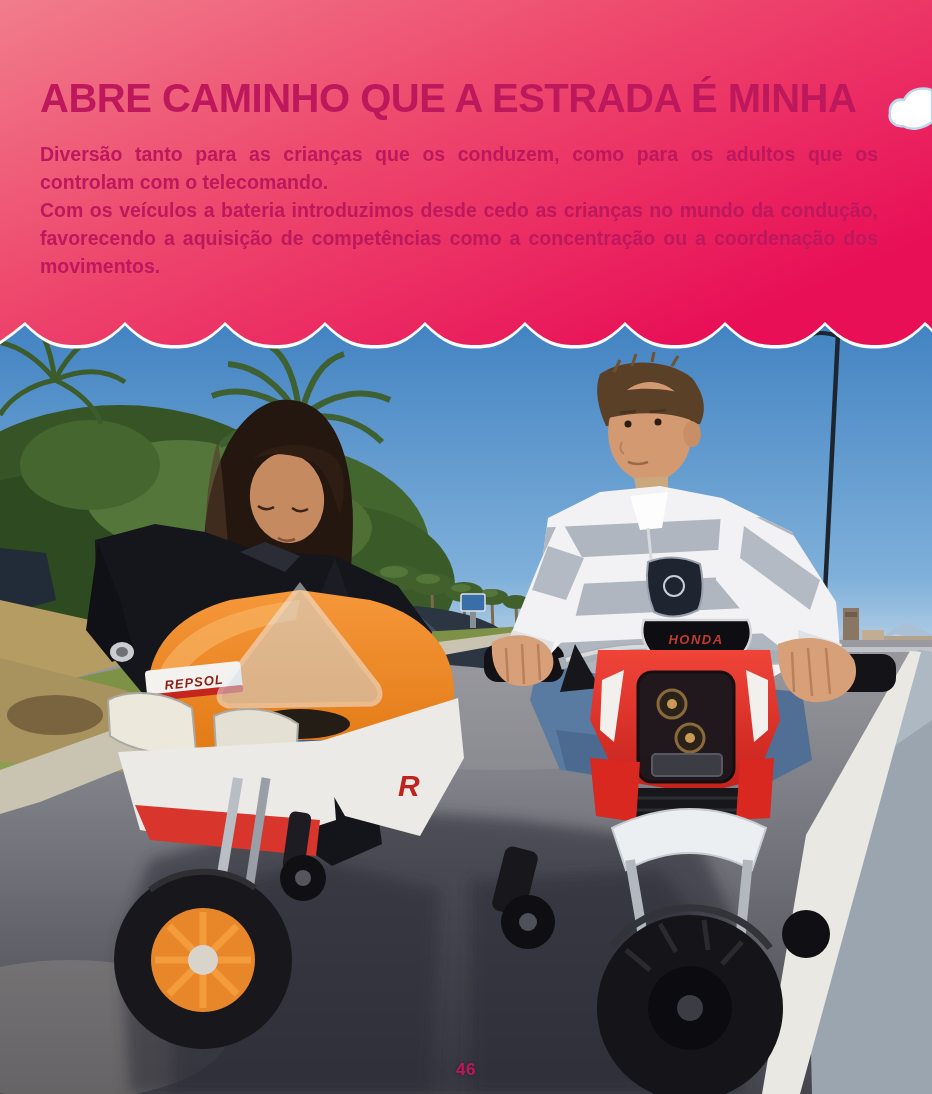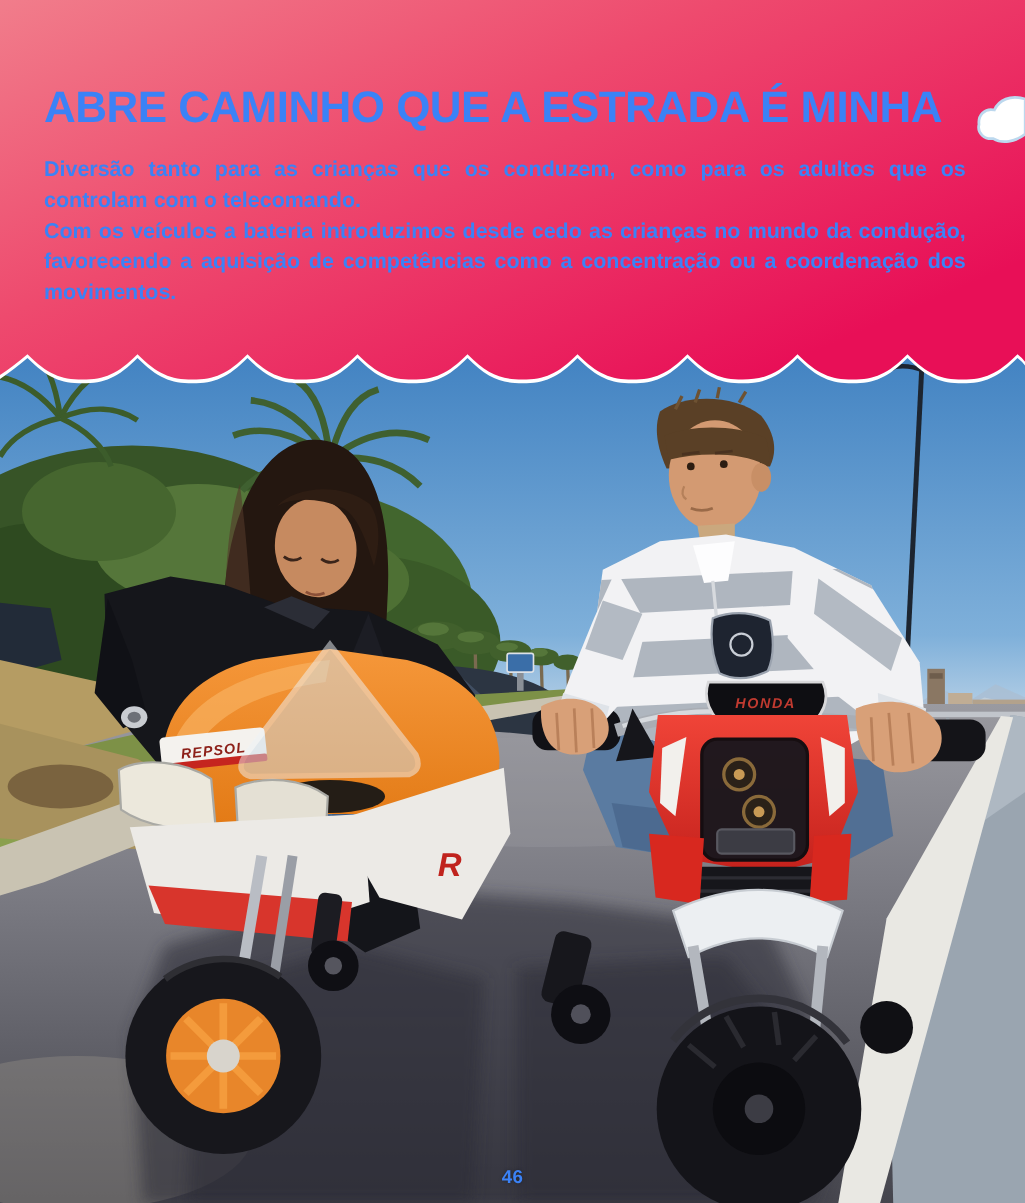--- a/index.html
+++ b/index.html
@@ -10,7 +10,7 @@
   }
   .photo-scene{position:absolute;left:0;top:300px;width:932px;height:794px;display:block;}
   .header-art{position:absolute;left:0;top:0;width:932px;height:352px;display:block;}
-  .header-text{position:absolute;left:0;top:0;width:932px;height:352px;color:#3b82f6;}
+  .header-text{position:absolute;left:0;top:0;width:932px;height:352px;color:#be185d;}
   .page-title{
     position:absolute;left:40px;top:76px;width:860px;
     font-size:40px;font-weight:bold;letter-spacing:-0.5px;white-space:nowrap;

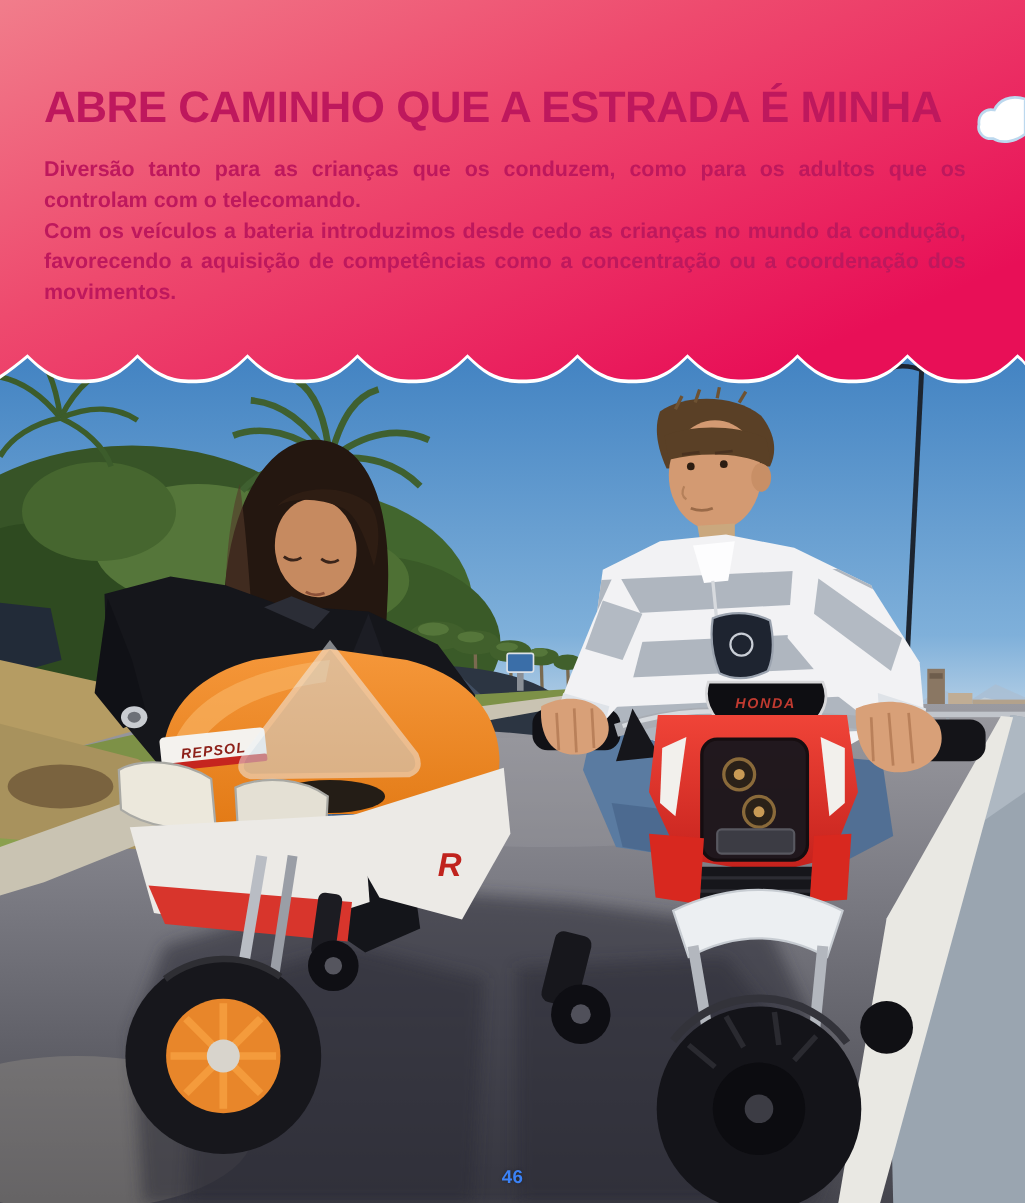--- a/index.html
+++ b/index.html
@@ -22,7 +22,7 @@
   .body-copy p{margin:0;}
   .page-number{
     position:absolute;left:0;bottom:14px;width:100%;text-align:center;
-    color:#3b82f6;font-size:17px;font-weight:bold;letter-spacing:0.5px;
+    color:#be185d;font-size:17px;font-weight:bold;letter-spacing:0.5px;
     text-shadow:0 0 3px rgba(0,0,0,.35);
   }
   svg text{font-family:"Liberation Sans",sans-serif;}

